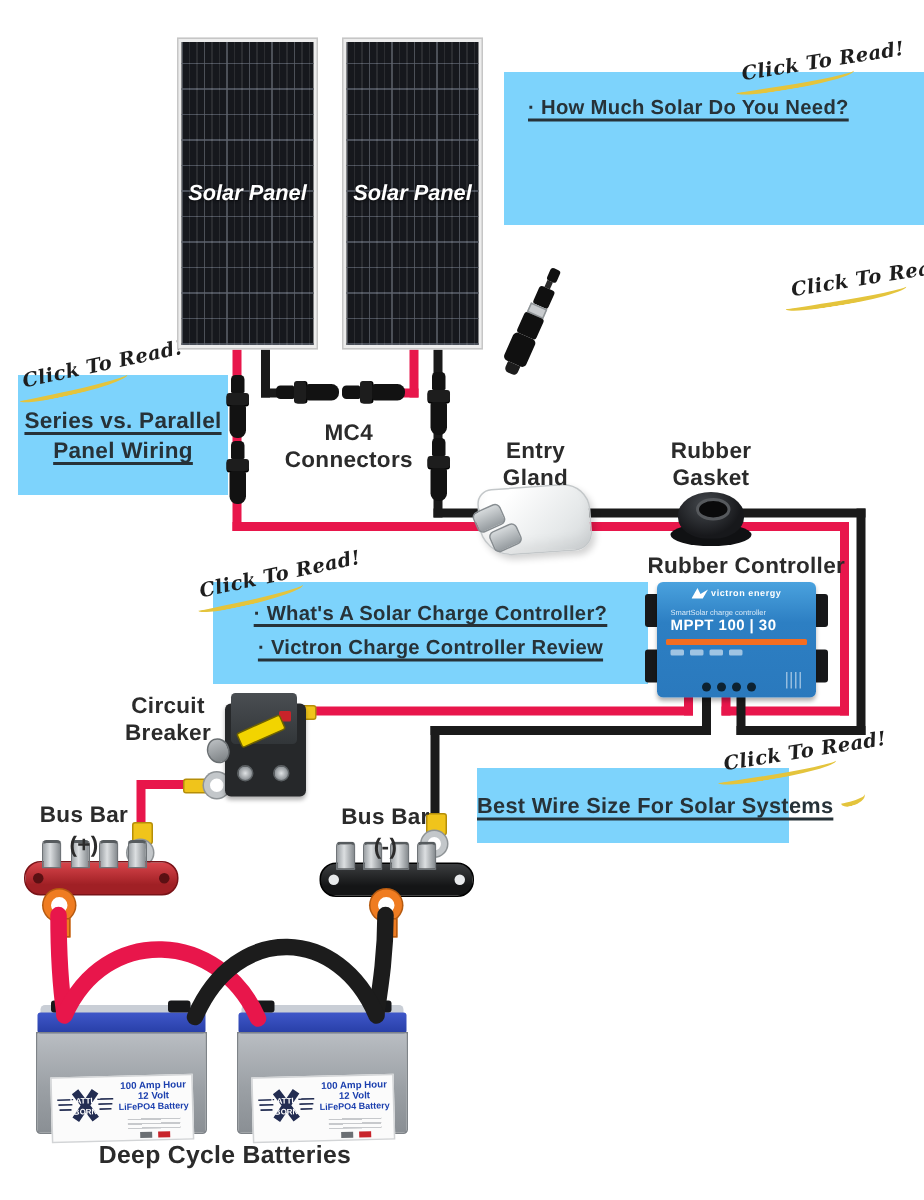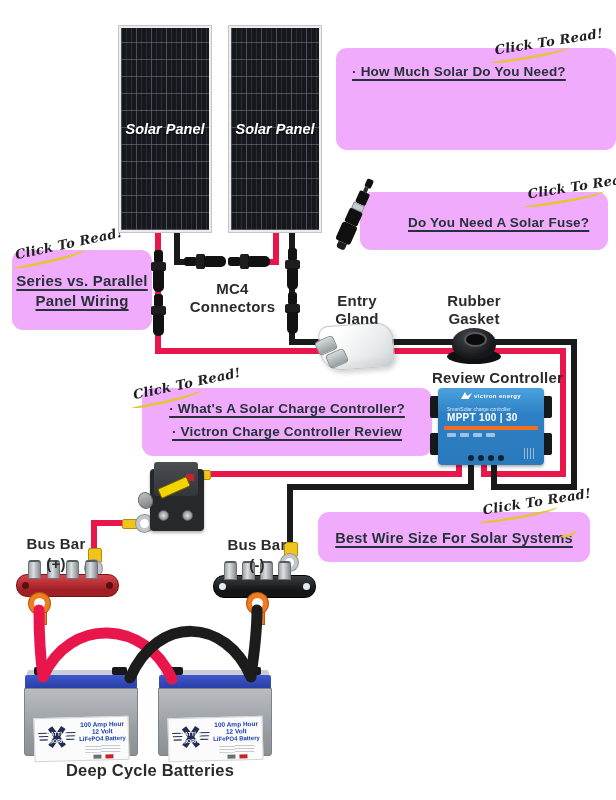--- a/index.html
+++ b/index.html
@@ -7,7 +7,7 @@
          font-family:"Liberation Sans",sans-serif;}
 
   
-  .cbox{position:absolute;background:#f0abfc;border-radius:11px;}
+  .cbox{position:absolute;background:#7dd3fc;}
   .link{font-weight:bold;color:#273238;text-decoration:underline;
         text-decoration-thickness:2px;text-underline-offset:3px;font-size:13.5px;
         letter-spacing:.2px;cursor:pointer;white-space:nowrap;}

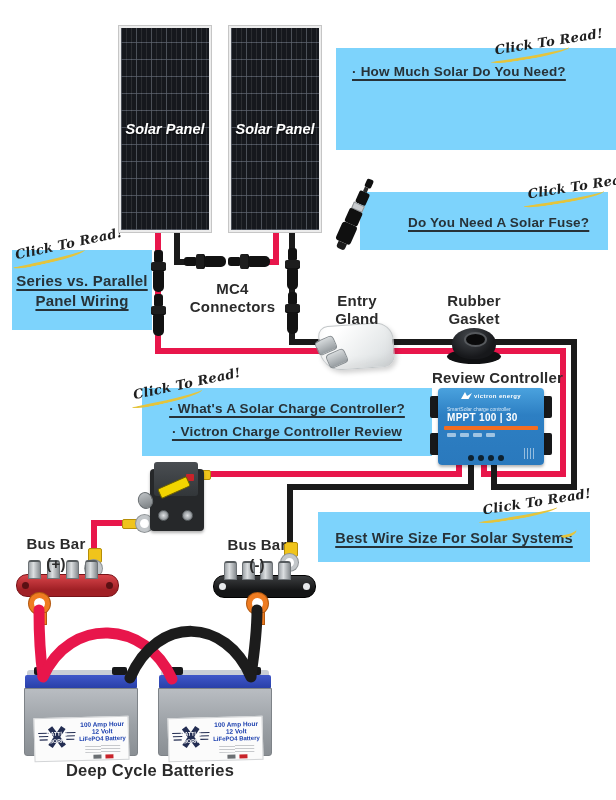--- a/index.html
+++ b/index.html
@@ -161,11 +161,6 @@
   <div class="cta" style="left:494px;top:34px;transform:rotate(-9deg);">Click To Read!</div>
   <div class="swoosh" style="left:490px;top:50px;width:80px;transform:rotate(-9deg);"></div>
 
-  <div class="cbox" style="left:360px;top:192px;width:248px;height:58px;">
-    <div style="padding:21px 0 0 48px;">
-      <span class="link">Do You Need A Solar Fuse?</span>
-    </div>
-  </div>
   <div class="cta" style="left:527px;top:178px;transform:rotate(-9deg);">Click To Read!</div>
   <div class="swoosh" style="left:523px;top:194px;width:82px;transform:rotate(-9deg);"></div>
   <div class="fuse">

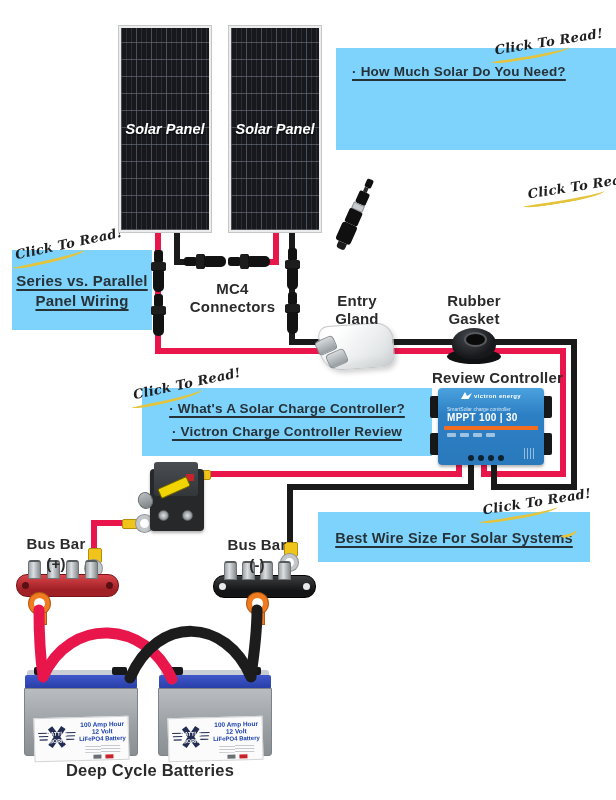--- a/index.html
+++ b/index.html
@@ -420,7 +420,7 @@
 Gasket</div>
   <div class="lbl ml" style="left:322px;top:292px;width:70px;">Entry
 Gland</div>
-  <div class="lbl" style="left:400px;top:369px;width:195px;">Review Controller</div>
+  <div class="lbl" style="left:400px;top:369px;width:195px;">Rubber Controller</div>
   <div class="lbl ml" style="left:19px;top:534px;width:74px;line-height:20px;">Bus Bar
 (+)</div>
   <div class="lbl ml" style="left:220px;top:535px;width:74px;line-height:20px;">Bus Bar

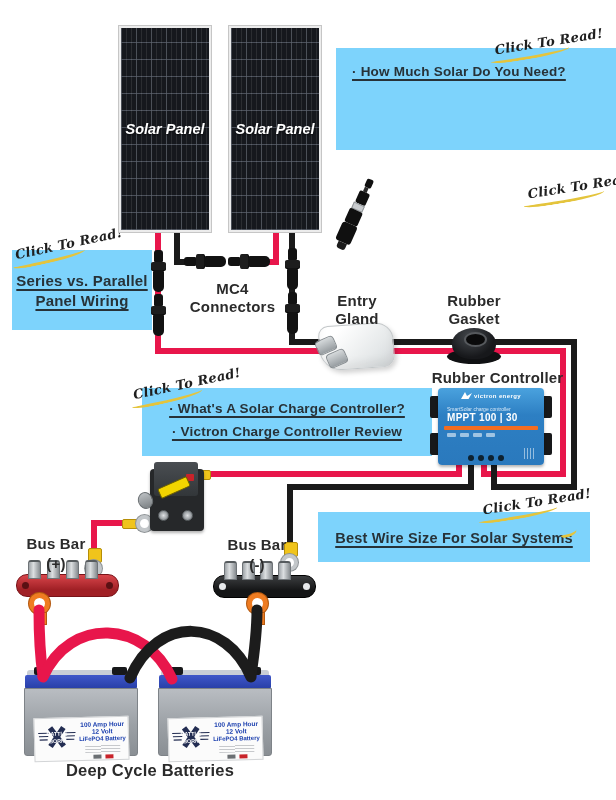--- a/index.html
+++ b/index.html
@@ -421,6 +421,8 @@
   <div class="lbl ml" style="left:322px;top:292px;width:70px;">Entry
 Gland</div>
   <div class="lbl" style="left:400px;top:369px;width:195px;">Rubber Controller</div>
+  <div class="lbl ml" style="left:76px;top:462px;width:72px;">Circuit
+Breaker</div>
   <div class="lbl ml" style="left:19px;top:534px;width:74px;line-height:20px;">Bus Bar
 (+)</div>
   <div class="lbl ml" style="left:220px;top:535px;width:74px;line-height:20px;">Bus Bar

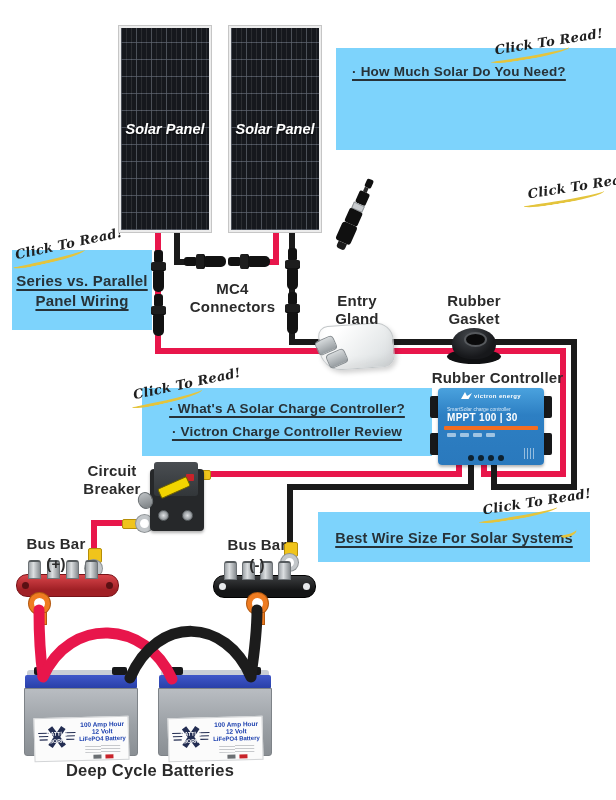--- a/index.html
+++ b/index.html
@@ -191,7 +191,7 @@
   <div class="cta" style="left:132px;top:376px;transform:rotate(-12deg);">Click To Read!</div>
   <div class="swoosh" style="left:131px;top:394px;width:72px;transform:rotate(-12deg);"></div>
 
-  <div class="cbox" style="left:318px;top:512px;width:272px;height:50px;">
+  <div class="cbox" style="left:318px;top:512px;width:208px;height:50px;">
     <div style="padding-top:17px;text-align:center;">
       <span class="link" style="font-size:14.5px;">Best Wire Size For Solar Systems</span>
     </div>

